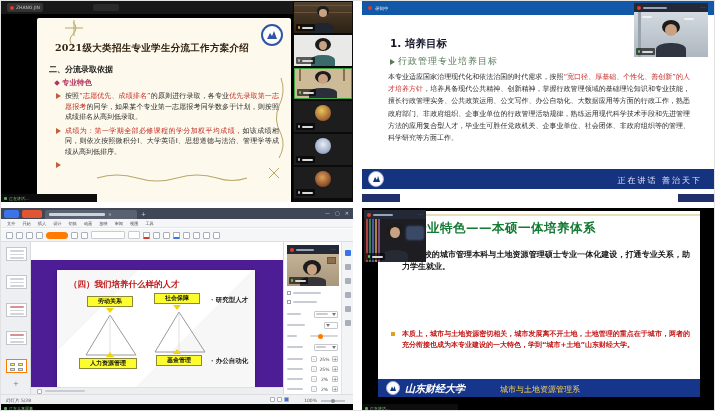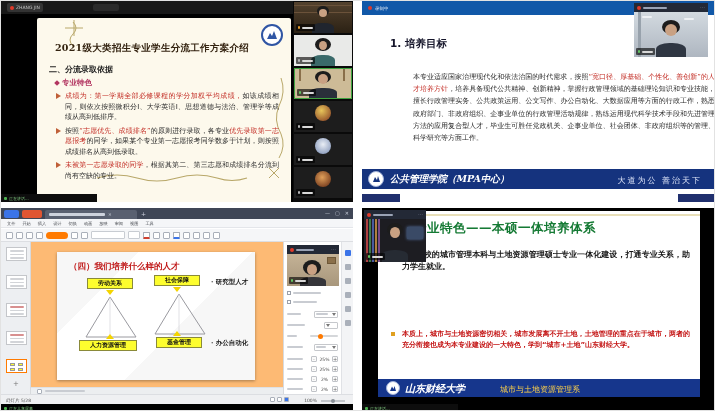--- a/index.html
+++ b/index.html
@@ -225,6 +225,10 @@
       <span>录制中</span>
     </div>
     <div class="tr-head">1. 培养目标</div>
+    <div class="tr-subhead">
+      <span class="tr-subarrow"></span>
+      <span>行政管理专业培养目标</span>
+    </div>
     <div class="tr-para"><span class="seg-dark">本专业适应国家治理现代化和依法治国的时代需求，按照</span><span class="seg-red">“宽口径、厚基础、个性化、善创新”的人才培养方针</span><span class="seg-dark">，培养具备现代公共精神、创新精神，掌握行政管理领域的基础理论知识和专业技能，擅长行政管理实务、公共政策运用、公文写作、办公自动化、大数据应用等方面的行政工作，熟悉政府部门、非政府组织、企事业单位的行政管理活动规律，熟练运用现代科学技术手段和先进管理方法的应用复合型人才，毕业生可胜任党政机关、企事业单位、社会团体、非政府组织等的管理、科学研究等方面工作。</span></div>
 
     <div class="tr-footer">

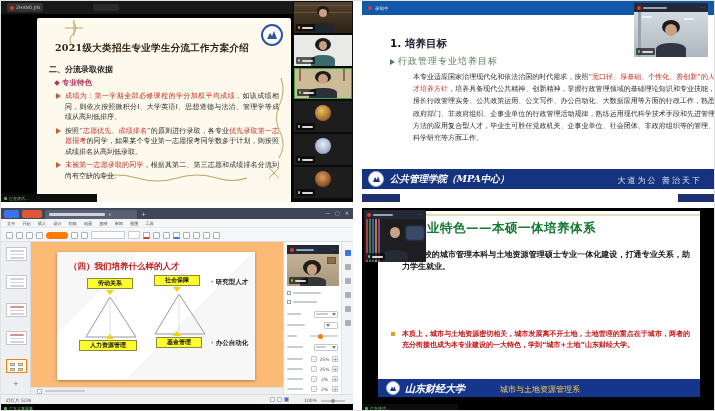--- a/index.html
+++ b/index.html
@@ -48,7 +48,7 @@
   .tr-head { position:absolute; left:28px; top:36px; font-size:10.5px; font-weight:bold; color:#15152a; }
   .tr-subhead { position:absolute; left:28px; top:54px; font-size:9px; color:#567a58; letter-spacing:1px; display:flex; align-items:center; gap:3px; }
   .tr-subarrow { width:0; height:0; border-left:5px solid #567a58; border-top:3px solid transparent; border-bottom:3px solid transparent; }
-  .tr-para { position:absolute; left:26px; top:70px; width:302px; font-size:7px; line-height:12.2px; text-align:justify;margin-left:25px; }
+  .tr-para { position:absolute; left:26px; top:70px; width:302px; font-size:7px; line-height:12.2px; text-align:justify; }
   .tr-footer { position:absolute; left:0; right:0; top:168px; height:20px; background:#15337e; }
   .tr-footer-dept { position:absolute; left:28px; top:4px; font-size:9.5px; font-weight:bold; font-style:italic; color:#fff; font-family:"DejaVu Serif", serif; }
   .tr-footer-motto { position:absolute; right:14px; top:6px; font-size:8px; color:#dfe6fa; letter-spacing:2px; font-family:"DejaVu Serif", serif; }

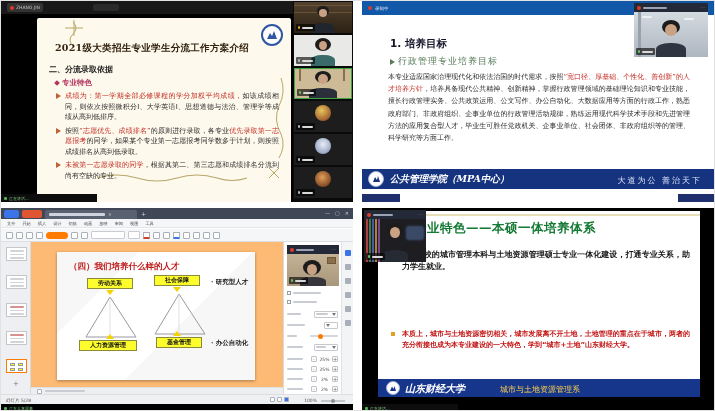--- a/index.html
+++ b/index.html
@@ -145,11 +145,11 @@
       <div class="tl-bullets">
         <div class="tl-bullet">
           <span class="tl-arrow"></span>
-          <span><span class="seg-red">成绩为：第一学期全部必修课程的学分加权平均成绩，</span><span class="seg-dark">如该成绩相同，则依次按照微积分Ⅰ、大学英语Ⅰ、思想道德与法治、管理学等成绩从高到低排序。</span></span>
+          <span><span class="seg-dark">按照</span><span class="seg-red">“志愿优先、成绩排名”</span><span class="seg-dark">的原则进行录取，各专业</span><span class="seg-red">优先录取第一志愿报考</span><span class="seg-dark">的同学，如果某个专业第一志愿报考同学数多于计划，则按照成绩排名从高到低录取。</span></span>
         </div>
         <div class="tl-bullet">
           <span class="tl-arrow"></span>
-          <span><span class="seg-dark">按照</span><span class="seg-red">“志愿优先、成绩排名”</span><span class="seg-dark">的原则进行录取，各专业</span><span class="seg-red">优先录取第一志愿报考</span><span class="seg-dark">的同学，如果某个专业第一志愿报考同学数多于计划，则按照成绩排名从高到低录取。</span></span>
+          <span><span class="seg-red">成绩为：第一学期全部必修课程的学分加权平均成绩，</span><span class="seg-dark">如该成绩相同，则依次按照微积分Ⅰ、大学英语Ⅰ、思想道德与法治、管理学等成绩从高到低排序。</span></span>
         </div>
         <div class="tl-bullet">
           <span class="tl-arrow"></span>

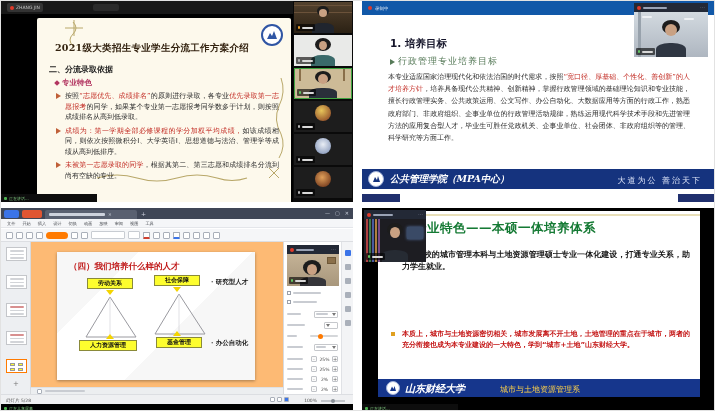--- a/index.html
+++ b/index.html
@@ -153,7 +153,6 @@
         </div>
         <div class="tl-bullet">
           <span class="tl-arrow"></span>
-          <span><span class="seg-red">未被第一志愿录取的同学</span><span class="seg-dark">，根据其第二、第三志愿和成绩排名分流到尚有空缺的专业。</span></span>
         </div>
       </div>
     </div>

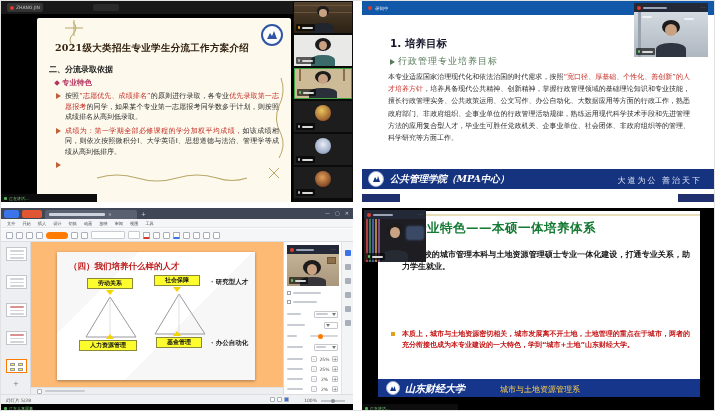--- a/index.html
+++ b/index.html
@@ -236,7 +236,6 @@
             <path d="M1,7 L3,2 L5,5 L6,1 L8,7 Z" fill="#15337e"></path>
           </svg>
       </div>
-      <div class="tr-footer-dept">公共管理学院（MPA中心）</div>
       <div class="tr-footer-motto">大道为公 善治天下</div>
     </div>
     <div class="tr-cornertab" style="left:0;"></div>

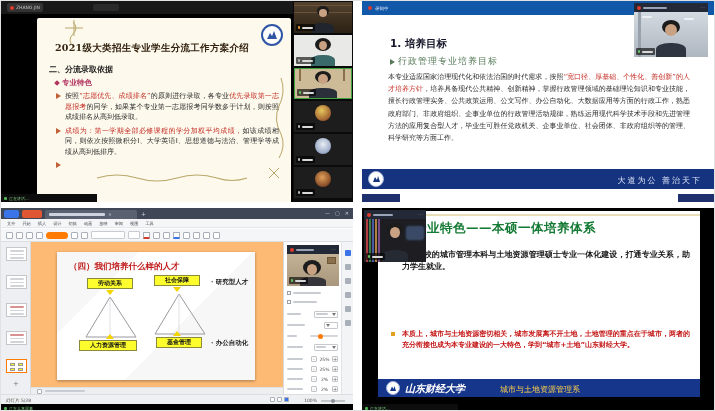--- a/index.html
+++ b/index.html
@@ -236,7 +236,7 @@
             <path d="M1,7 L3,2 L5,5 L6,1 L8,7 Z" fill="#15337e"></path>
           </svg>
       </div>
-      <div class="tr-footer-motto">大道为公 善治天下</div>
+      <div class="tr-footer-motto">正在讲话 善治天下</div>
     </div>
     <div class="tr-cornertab" style="left:0;"></div>
     <div class="tr-cornertab" style="right:0;"></div>

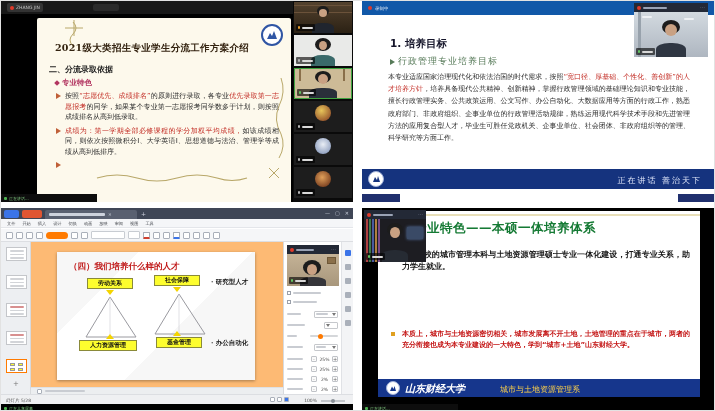--- a/index.html
+++ b/index.html
@@ -69,7 +69,7 @@
   .bl-thumbs { position:absolute; left:0; top:34px; width:30px; height:152px; background:#edeff2; border-right:1px solid #d8dadd; }
   .thumb { position:absolute; left:5px; width:21px; height:14px; background:#fff; border:1px solid #c4c6ca; }
   .thumb .bar { display:block; margin:2px auto 0; width:14px; height:1.5px; background:#d2d4d8; }
-  .bl-canvas { position:absolute; left:30px; top:34px; width:252px; height:145px; background:#fdba74; }
+  .bl-canvas { position:absolute; left:30px; top:52px; width:252px; height:145px; background:#4c1d95; }
   .bl-slide { position:absolute; left:26px; top:10px; width:198px; height:128px; background:#fff; box-shadow:0 1px 3px rgba(0,0,0,.35); }
   .bl-slide-title { position:absolute; left:12px; top:9px; font-size:8.5px; font-weight:bold; color:#c01818; }
   .ybox { position:absolute; background:#fdfd2e; border:1px solid #8a8a3a; font-size:6px; font-weight:bold; color:#111; display:flex; align-items:center; justify-content:center; }

